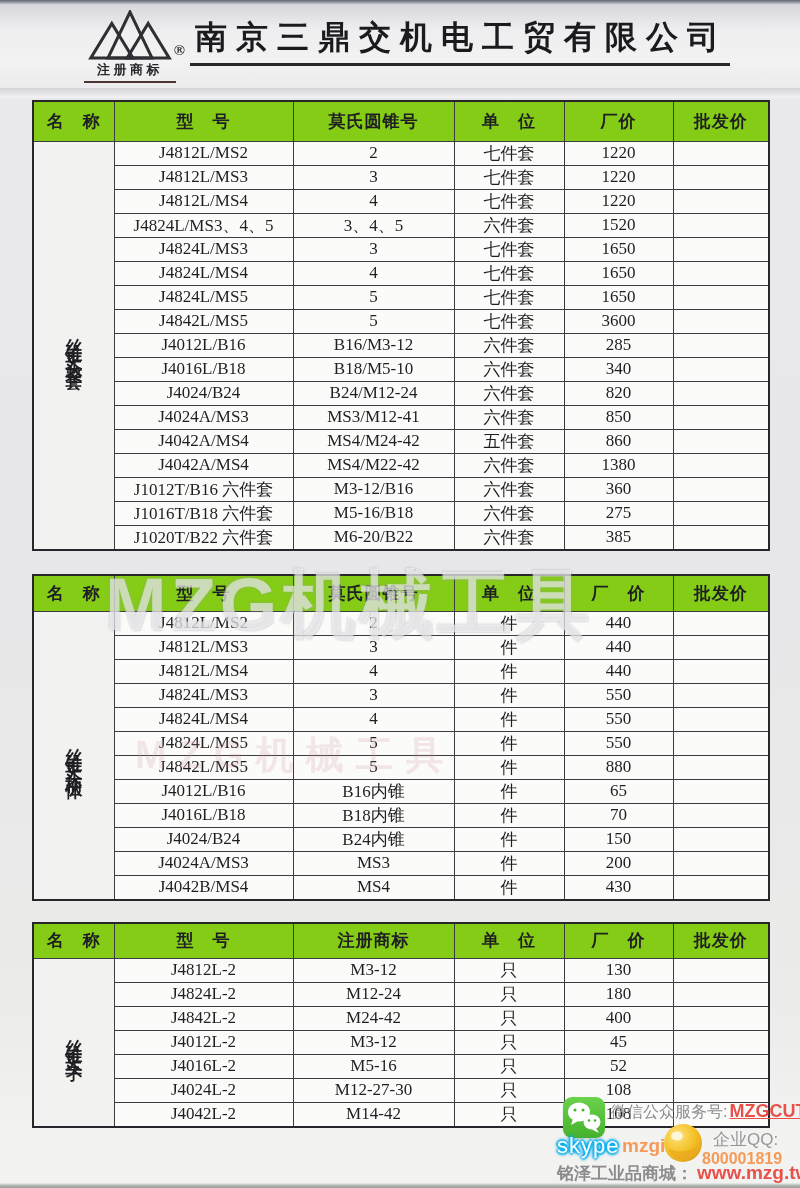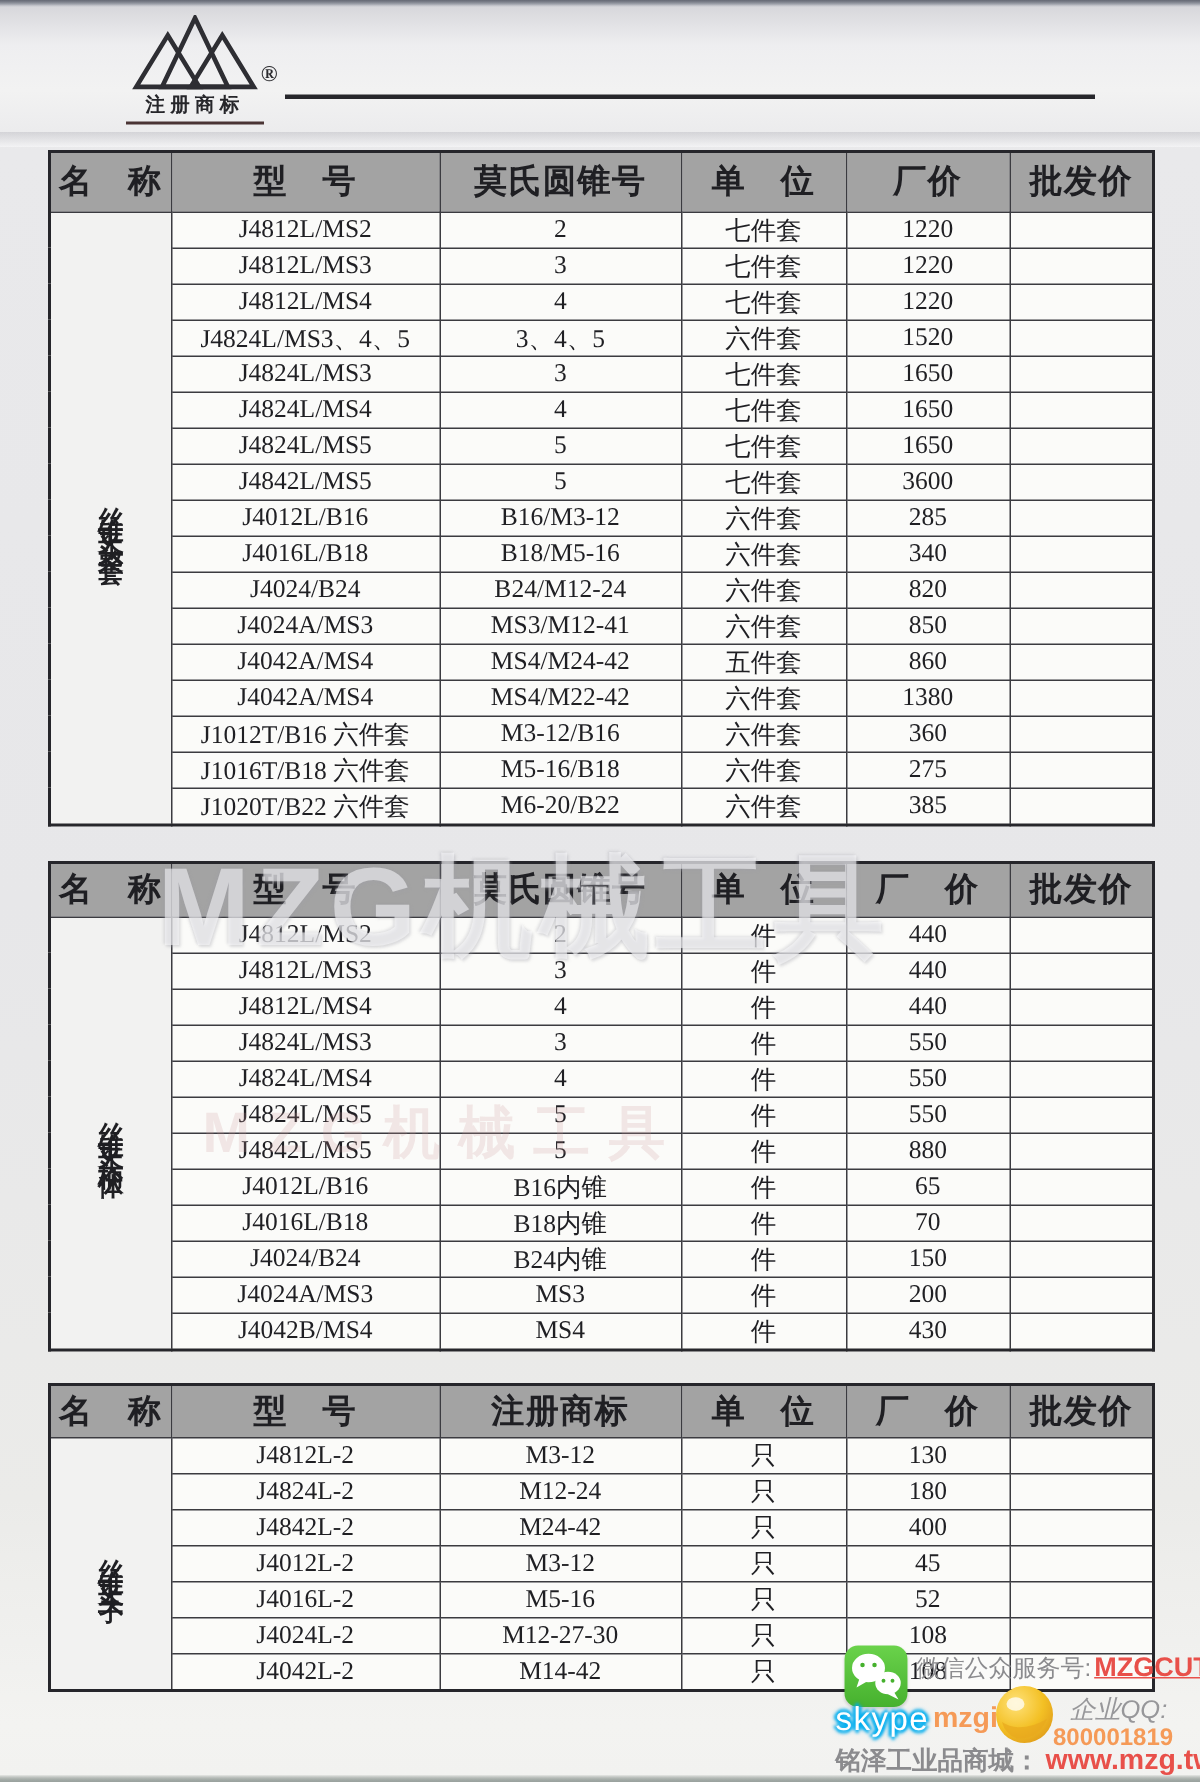--- a/index.html
+++ b/index.html
@@ -80,6 +80,7 @@
     <div class="logo-text">注册商标</div>
   </div>
 
+  <h1 class="title">南京三鼎交机电工贸有限公司</h1>
   <div class="title-underline"></div>
   <div class="header-divider"></div>
 

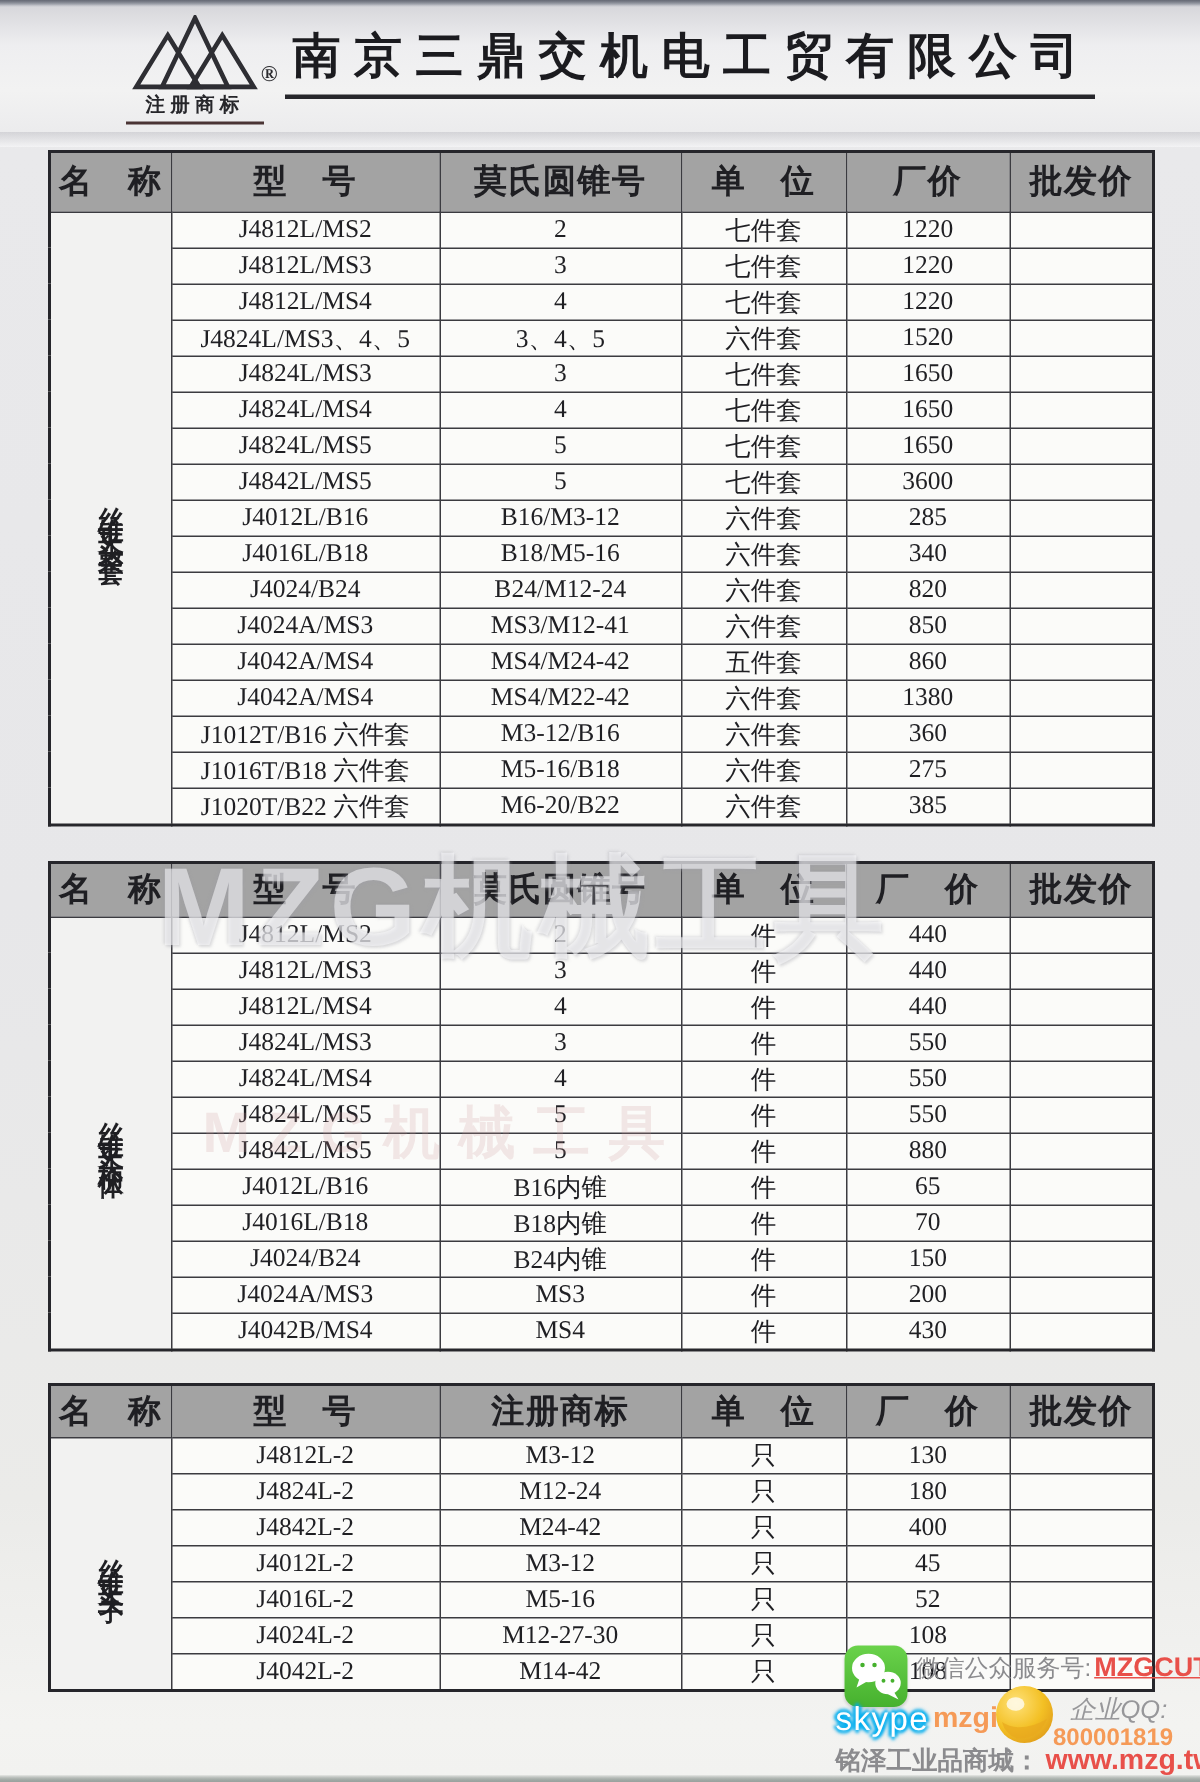--- a/index.html
+++ b/index.html
@@ -26,7 +26,7 @@
     background:#fbfbf9;border:2px solid #26262b;z-index:1;}
   .tbl th,.tbl td{border:1px solid #3b3b40;text-align:center;color:#1f1f23;
     overflow:hidden;white-space:nowrap;padding:0;}
-  .tbl thead th{background:#a3a3a3;font-size:22px;font-weight:bold;letter-spacing:1px;}
+  .tbl thead th{background:#84cc16;font-size:17px;font-weight:bold;letter-spacing:1px;}
   .tbl tbody td{font-size:17px;}
   .t1{top:100px;}  .t1 thead tr{height:40px;}
   .t2{top:574px;}  .t2 thead tr{height:36px;}

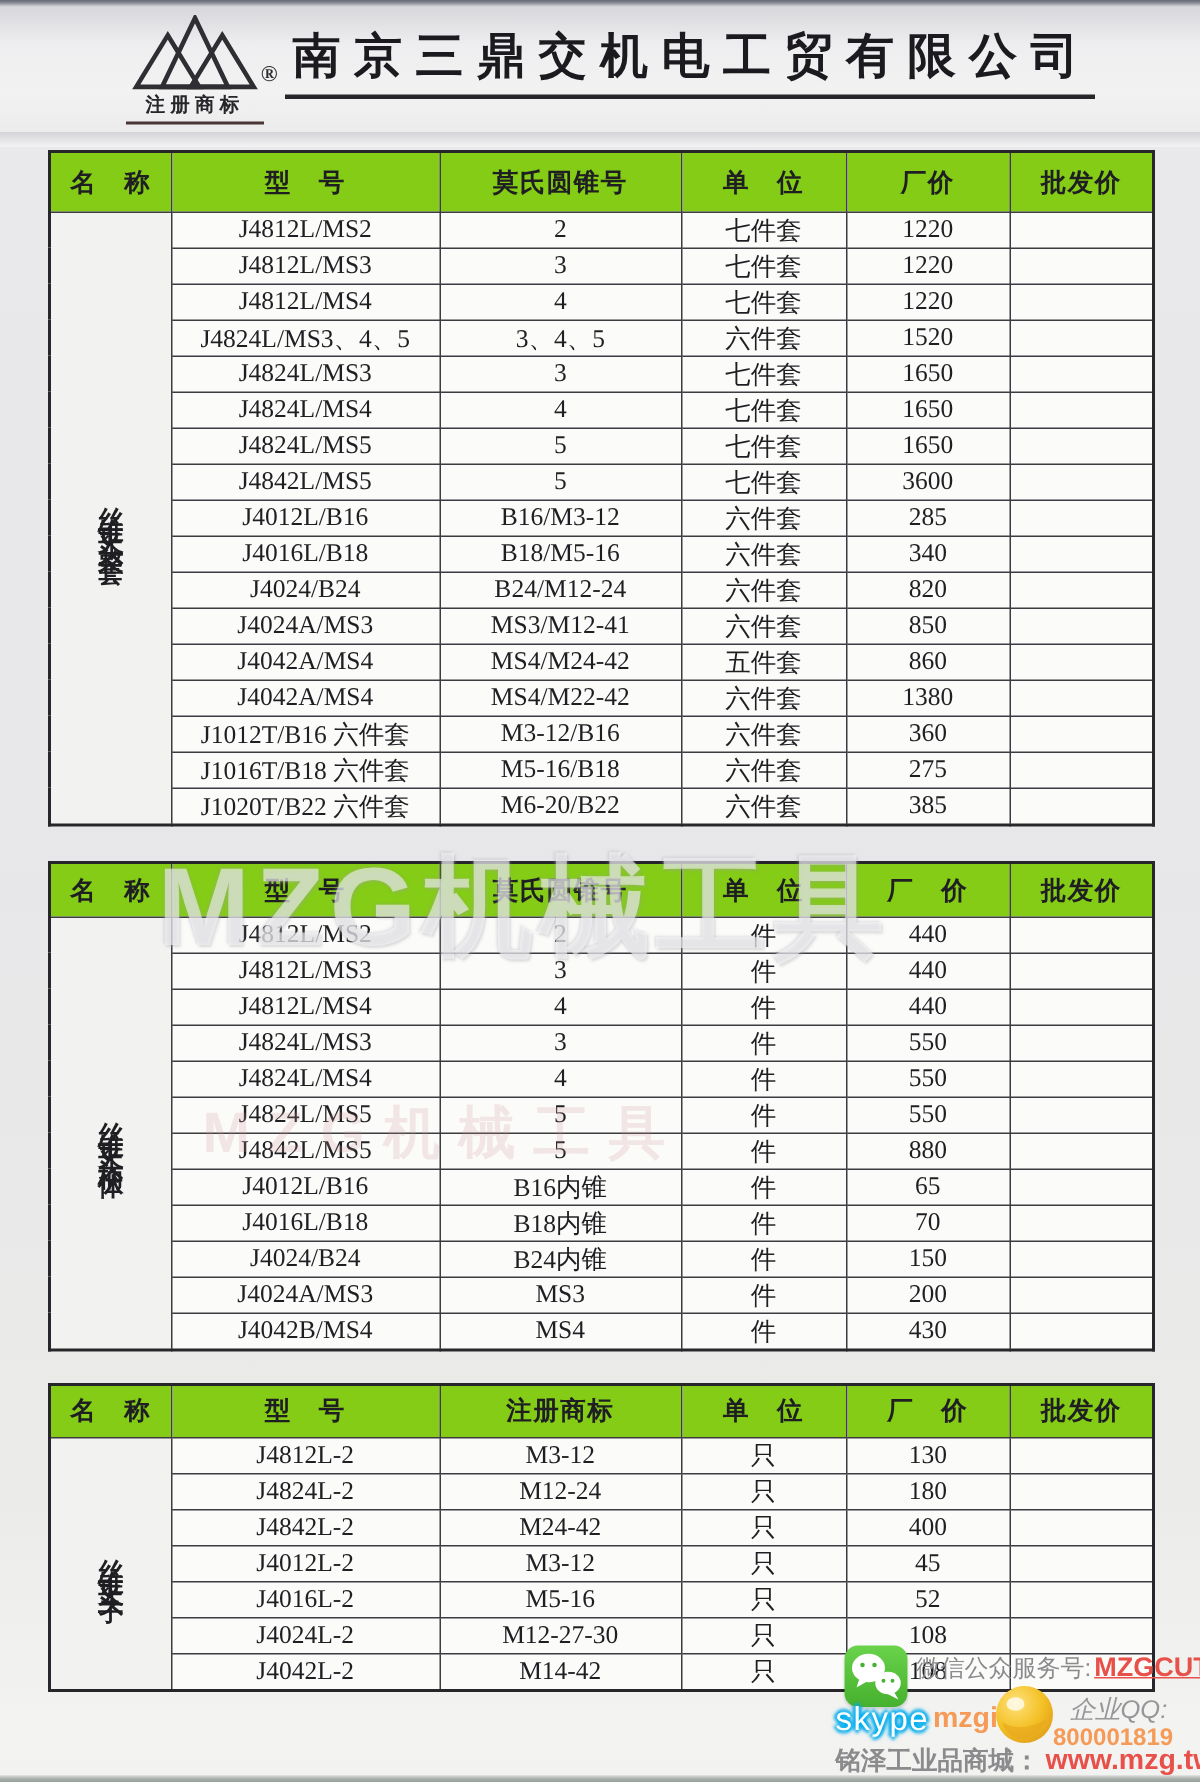--- a/index.html
+++ b/index.html
@@ -170,7 +170,7 @@
         </tr>
         <tr>
           <td>J4016L/B18</td>
-          <td>B18/M5-16</td>
+          <td>B18/M5-10</td>
           <td>六件套</td>
           <td>340</td>
           <td></td>

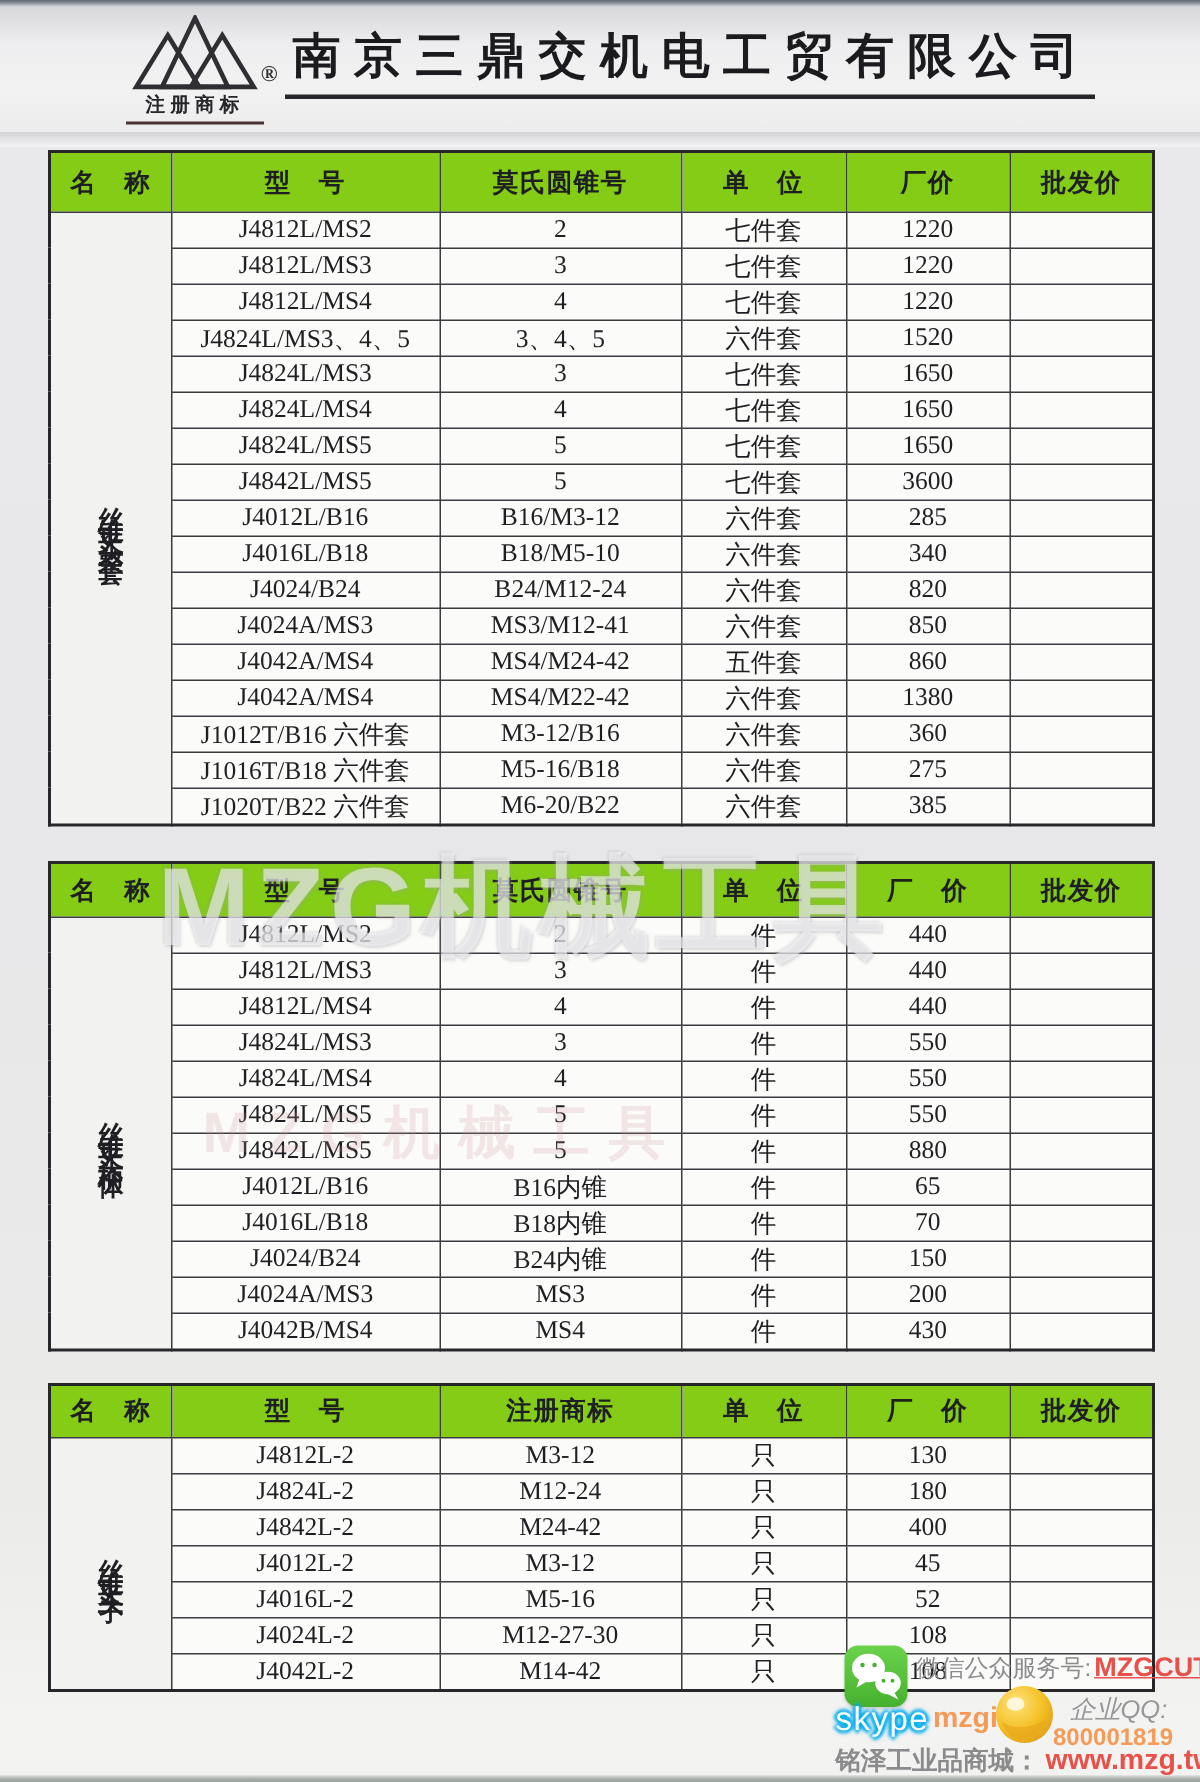--- a/index.html
+++ b/index.html
@@ -54,7 +54,7 @@
     text-shadow:-2px 0 2px #00aff0,2px 0 2px #00aff0,0 -2px 2px #00aff0,0 2px 2px #00aff0,0 0 4px #0096d6;}
   .skype-id{left:622px;top:1135px;font-size:19px;font-weight:bold;color:#f59a57;}
   .qq-icon{left:662px;top:1122px;width:42px;height:42px;}
-  .qq-label{left:713px;top:1128px;font-size:17px;color:#97979a;font-style:italic;}
+  .qq-label{left:713px;top:1128px;font-size:17px;color:#97979a;}
   .qq-number{left:702px;top:1150px;font-size:16px;font-weight:bold;color:#f59a57;}
   .line3{left:557px;top:1162px;font-size:17px;font-weight:bold;color:#8b8b8e;}
   .line3 .mall-url{font-size:19px;color:#e8504a;margin-left:4px;}

